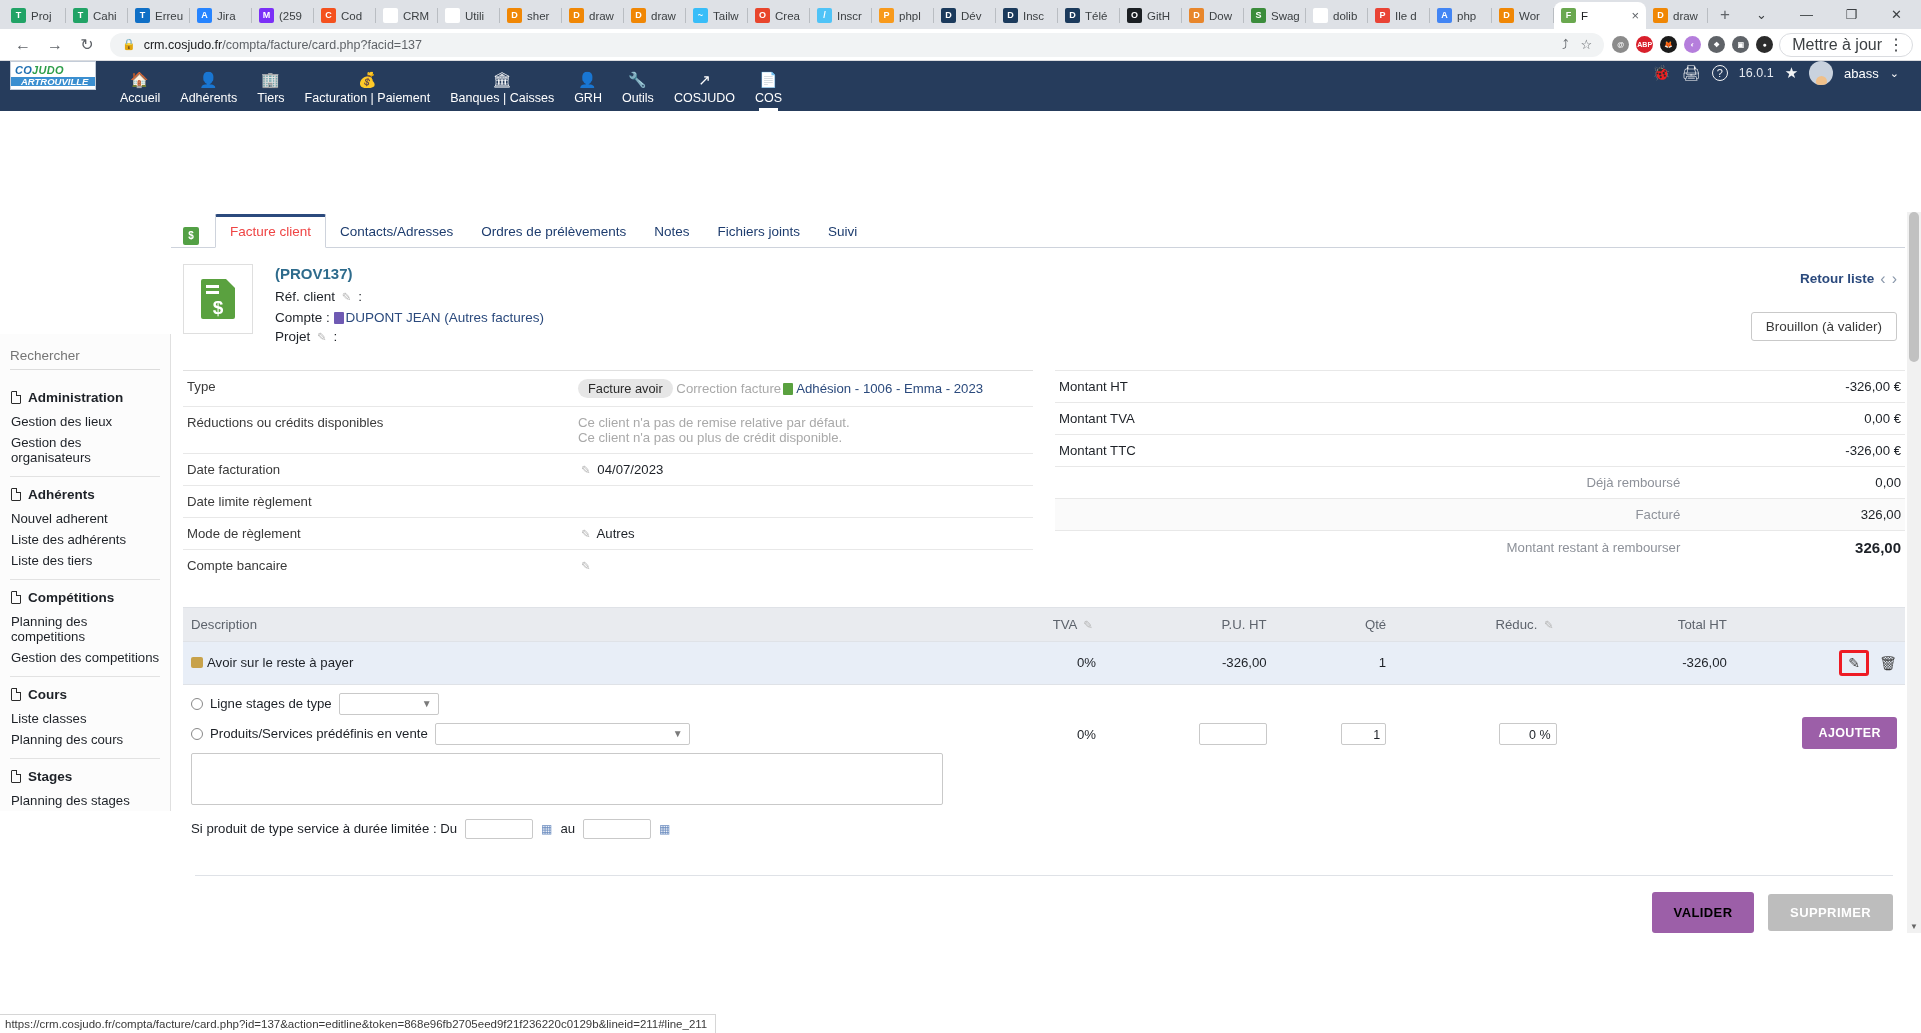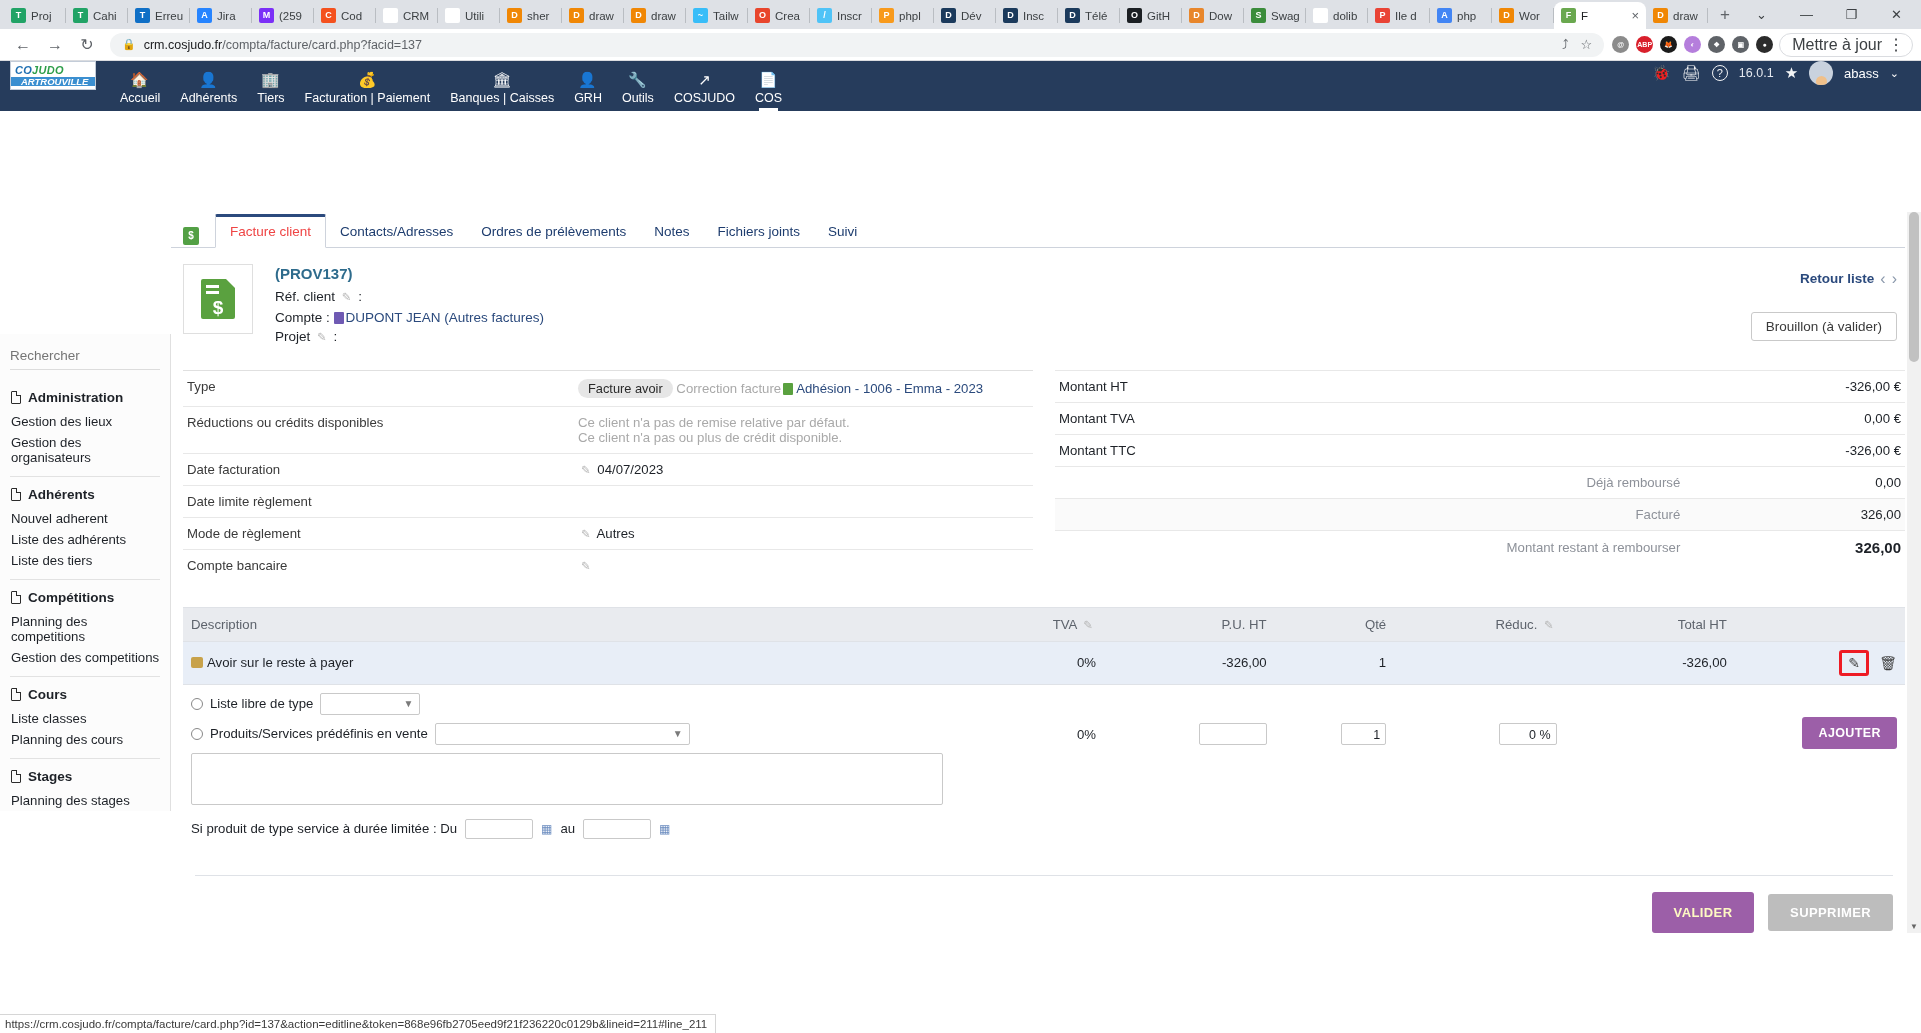--- a/index.html
+++ b/index.html
@@ -669,7 +669,7 @@
             <td>
               <div class="radio-line">
                 <span class="radio"></span>
-                <span>Liste libre de type</span>
+                <span>Ligne stages de type</span>
                 <span class="sel sel-sm"><span style="margin-right:auto"></span>▼</span>
               </div>
               <div class="radio-line">

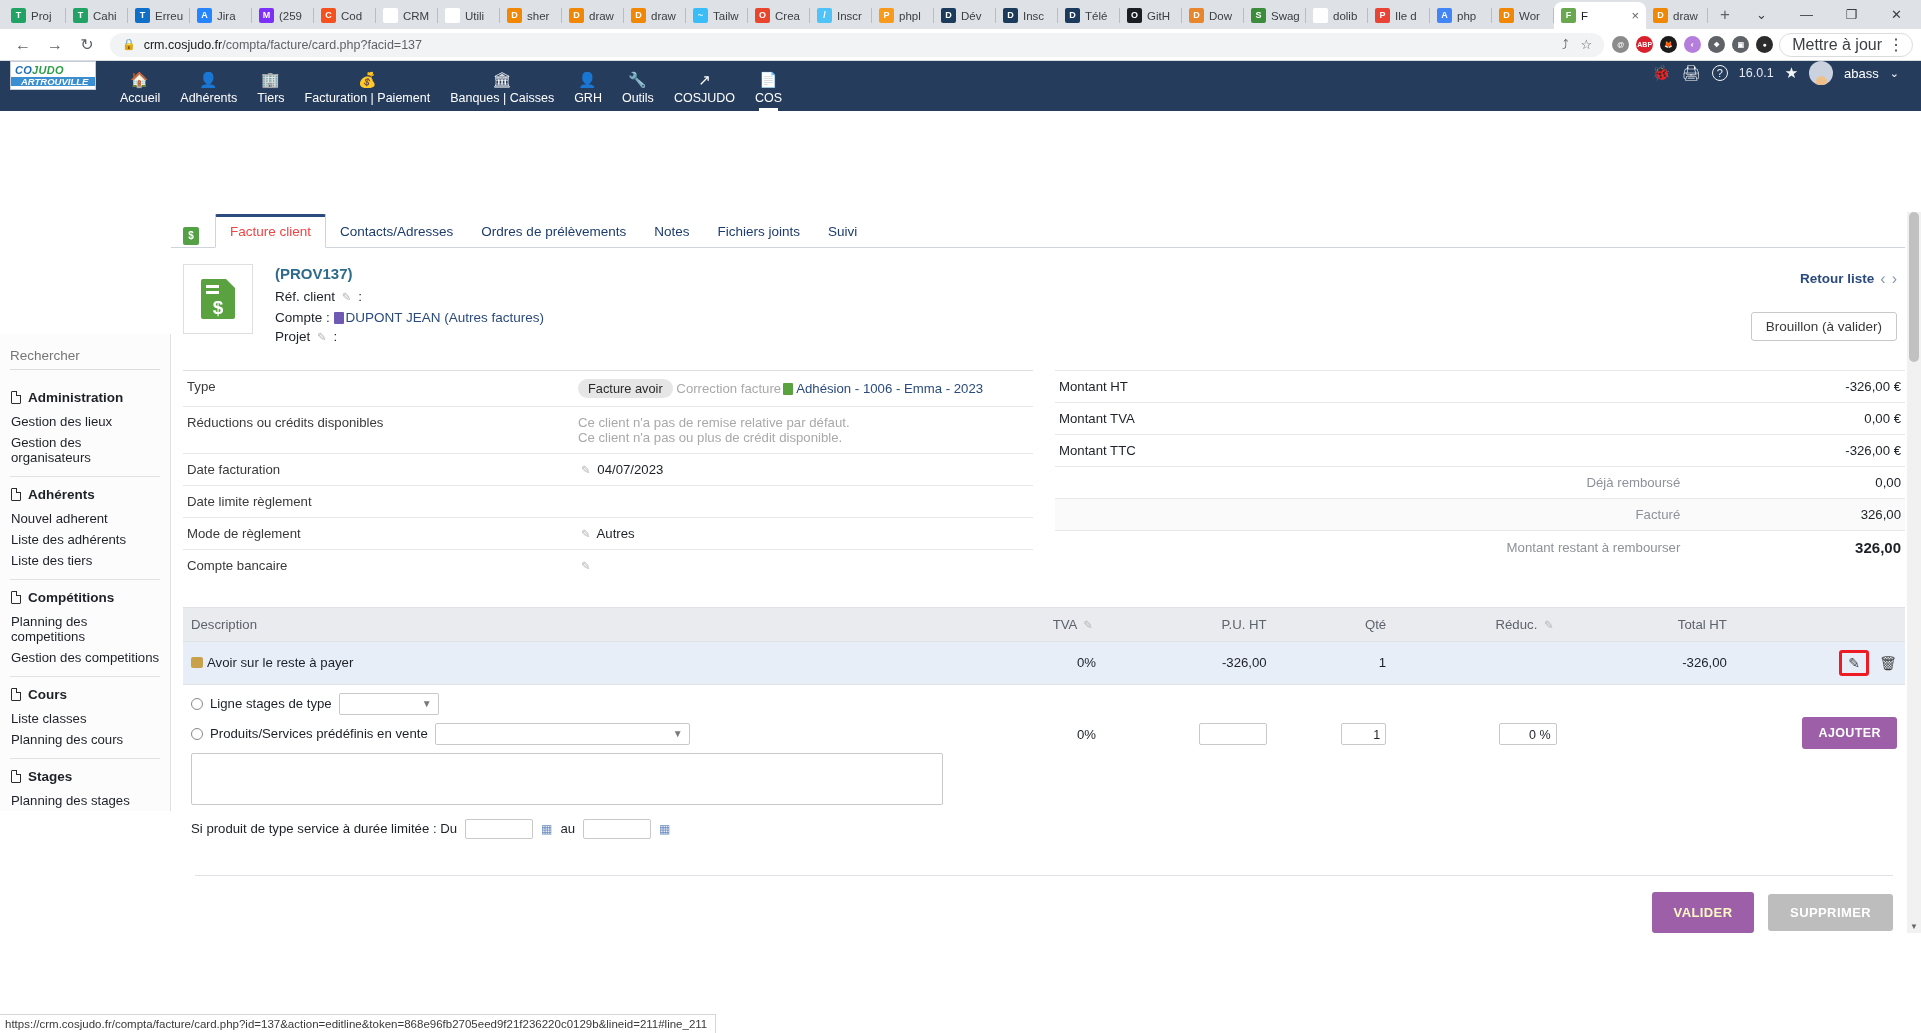--- a/index.html
+++ b/index.html
@@ -257,7 +257,7 @@
   .cal { color:#6a8bbf; font-size:12px; }
 
   .footer-bar { border-top:1px solid #dfe2e7; margin:18px 12px 0 12px; padding:16px 0 0 0; text-align:right;}
-  .btn-valid { background:#9c5fa8; color:#fef9c3; border:0; border-radius:3px; padding:13px 22px; font-size:13px; font-weight:bold; letter-spacing:.4px; font-family:inherit; margin-right:10px;}
+  .btn-valid { background:#9c5fa8; color:#000000; border:0; border-radius:3px; padding:13px 22px; font-size:13px; font-weight:bold; letter-spacing:.4px; font-family:inherit; margin-right:10px;}
   .btn-sup { background:#bdbdbd; color:#fff; border:0; border-radius:3px; padding:11px 22px; font-size:13px; font-weight:bold; letter-spacing:.4px; font-family:inherit;}
 
   

